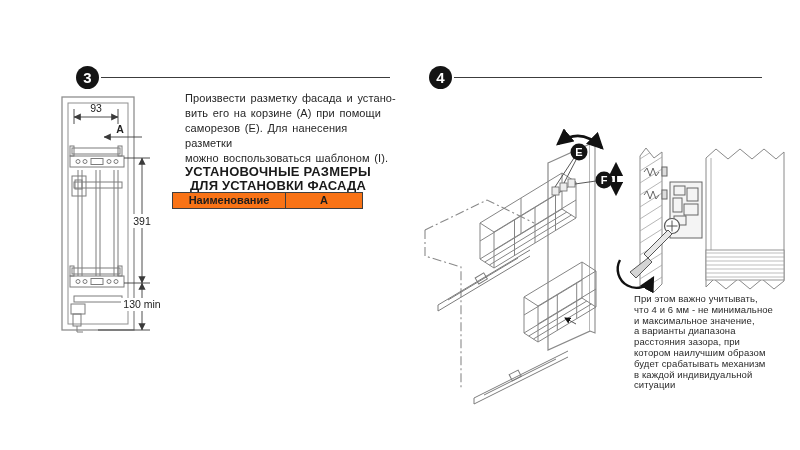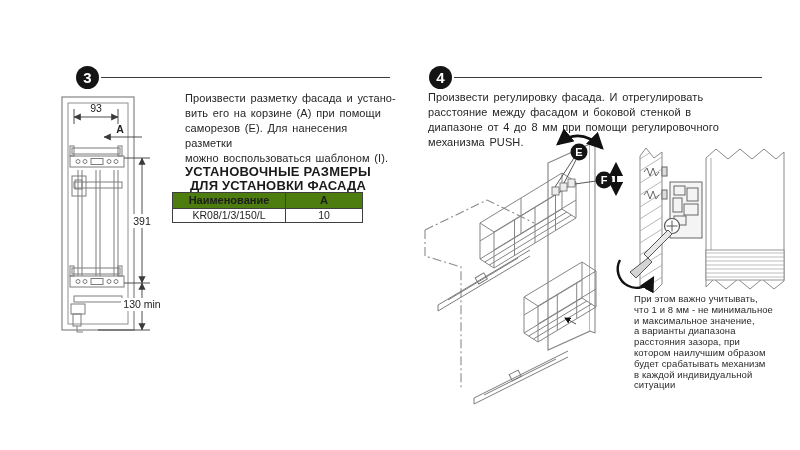--- a/index.html
+++ b/index.html
@@ -154,10 +154,6 @@
   </div>
   <div class="abs rule" style="left:454px;top:77px;width:308px;"></div>
 
-  <div class="abs instr" style="left:428px;top:90px;width:345px;">Произвести регулировку фасада. И  отрегулировать
-расстояние между фасадом и боковой стенкой в
-диапазоне от 4 до 8 мм при помощи регулировочного
-механизма PUSH.</div>
 
   <svg class="abs" style="left:418px;top:126px;" width="230" height="285" viewBox="0 0 230 285">
     <defs>

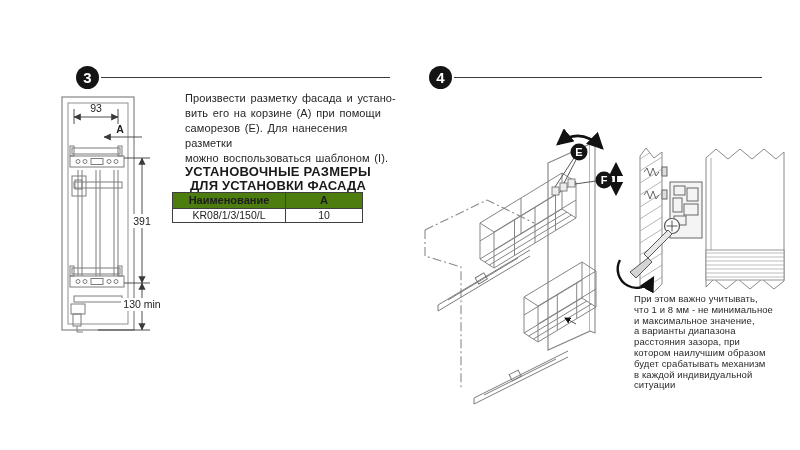--- a/index.html
+++ b/index.html
@@ -28,7 +28,7 @@
   table.sizes th,table.sizes td{
     border:1px solid #3f3f3f;text-align:center;padding:0 4px;height:13px;line-height:13px;
   }
-  table.sizes th{background:#4d7c0f;font-weight:bold;font-size:11px;height:15px;}
+  table.sizes th{background:#f97316;font-weight:bold;font-size:11px;height:15px;}
   table.sizes .c-name{width:104px;}
   table.sizes .c-a{width:68px;}
   

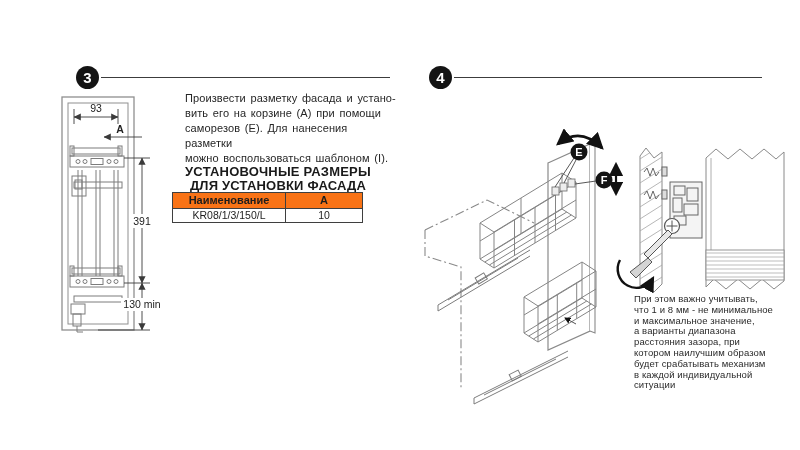--- a/index.html
+++ b/index.html
@@ -142,10 +142,6 @@
       </tr>
     </thead>
     <tbody>
-      <tr>
-        <td>KR08/1/3/150/L</td>
-        <td>10</td>
-      </tr>
     </tbody>
   </table>
 

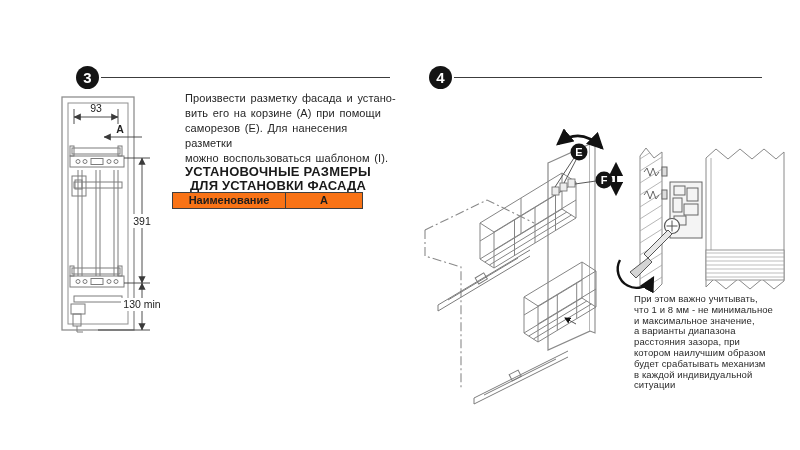--- a/index.html
+++ b/index.html
@@ -328,7 +328,7 @@
   </svg>
 
   <div class="abs note" style="left:634px;top:294px;width:158px;">При этом важно учитывать,
-что 1 и 8 мм - не минимальное
+что 4 и 6 мм - не минимальное
 и максимальное значение,
 а варианты диапазона
 расстояния зазора, при

